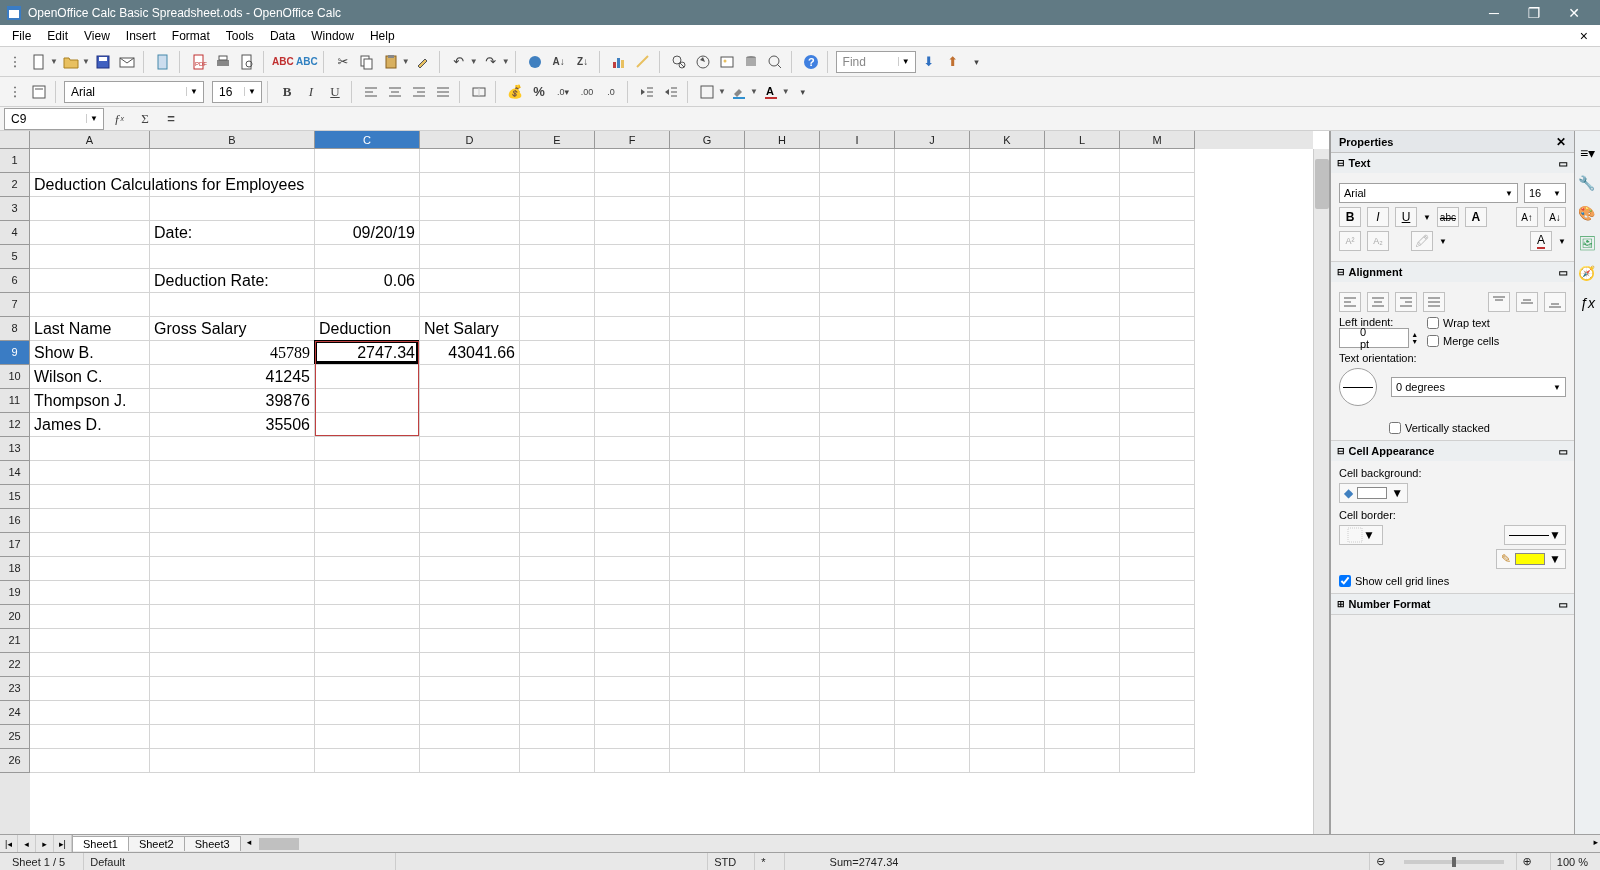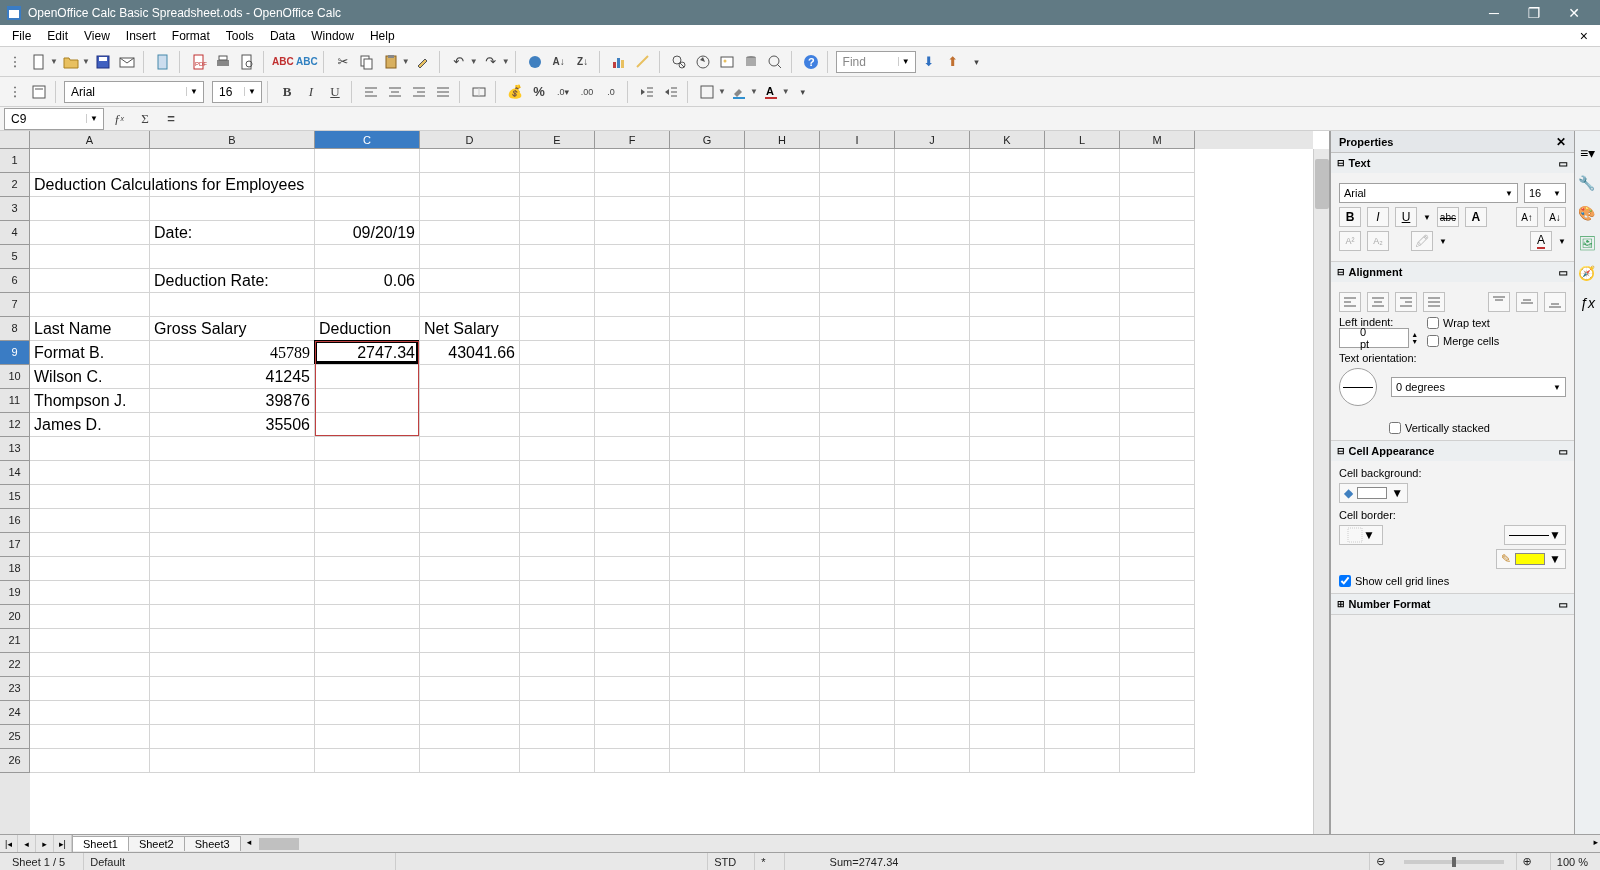--- a/index.html
+++ b/index.html
@@ -556,7 +556,7 @@
             <div class="cell" style="width: 75px;"></div>
           </div>
           <div class="row">
-            <div class="cell" style="width: 120px;">Format B.</div>
+            <div class="cell" style="width: 120px;">Show B.</div>
             <div class="cell right" style="width: 165px; font-family: Liberation Serif, serif;">45789</div>
             <div class="cell right" style="width: 105px;">2747.34</div>
             <div class="cell right" style="width: 100px;">43041.66</div>

